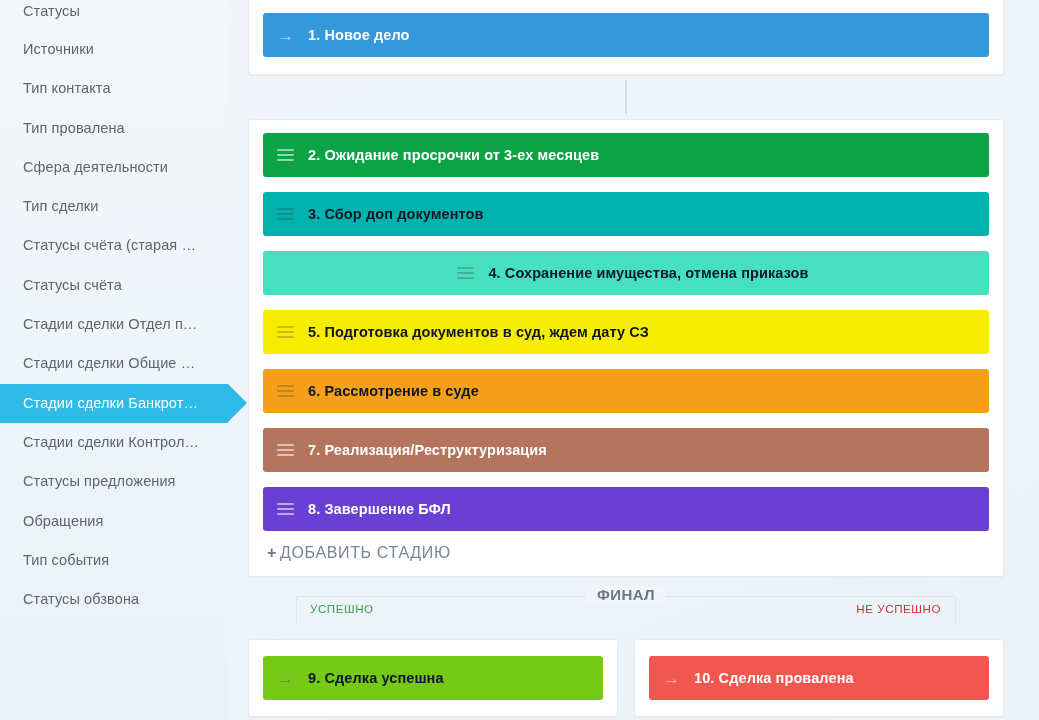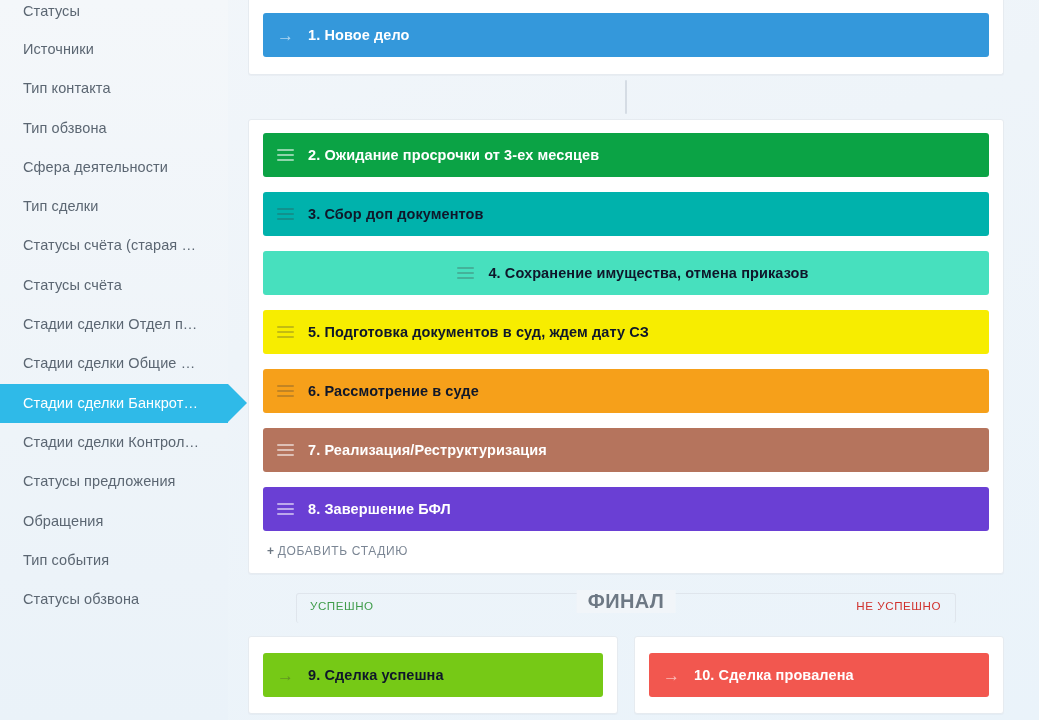--- a/index.html
+++ b/index.html
@@ -258,7 +258,7 @@
         <li class="sidebar-item first"><span>Статусы</span></li>
         <li class="sidebar-item"><span>Источники</span></li>
         <li class="sidebar-item"><span>Тип контакта</span></li>
-        <li class="sidebar-item"><span>Тип обзвона</span></li>
+        <li class="sidebar-item"><span>Тип провалена</span></li>
         <li class="sidebar-item"><span>Сфера деятельности</span></li>
         <li class="sidebar-item"><span>Тип сделки</span></li>
         <li class="sidebar-item"><span>Статусы счёта (старая …</span></li>

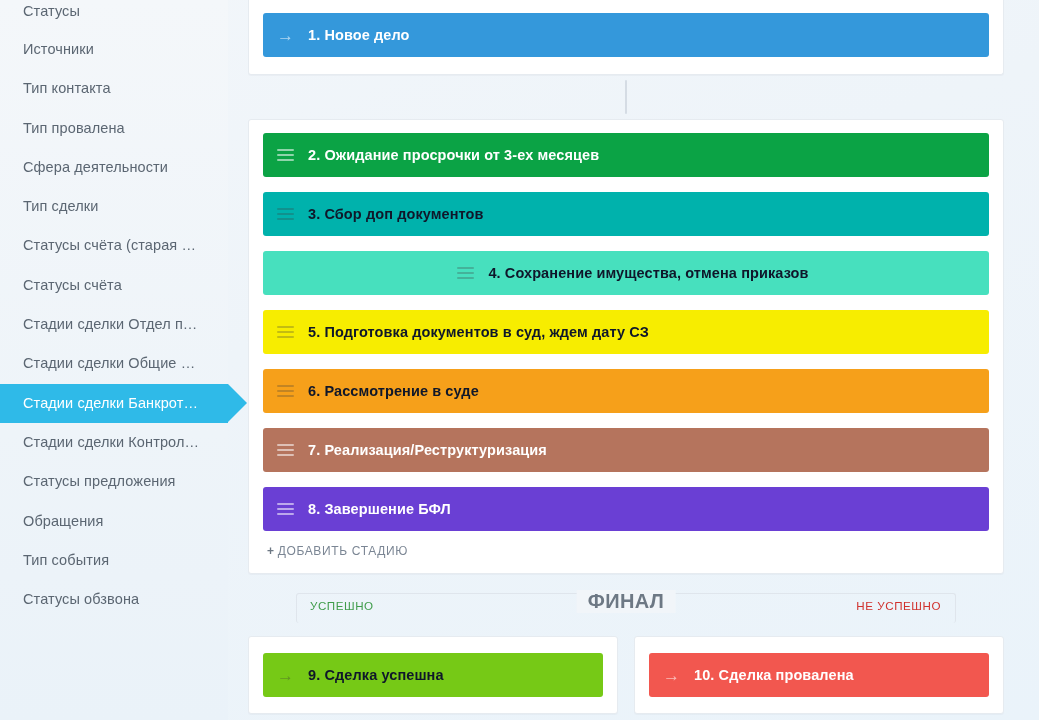--- a/index.html
+++ b/index.html
@@ -160,7 +160,7 @@
   .add-stage {
     margin-top: 13px;
     padding-left: 4px;
-    font-size: 12px;
+    font-size: 16px;
     letter-spacing: 0.65px;
     color: #7b8694;
     cursor: pointer;

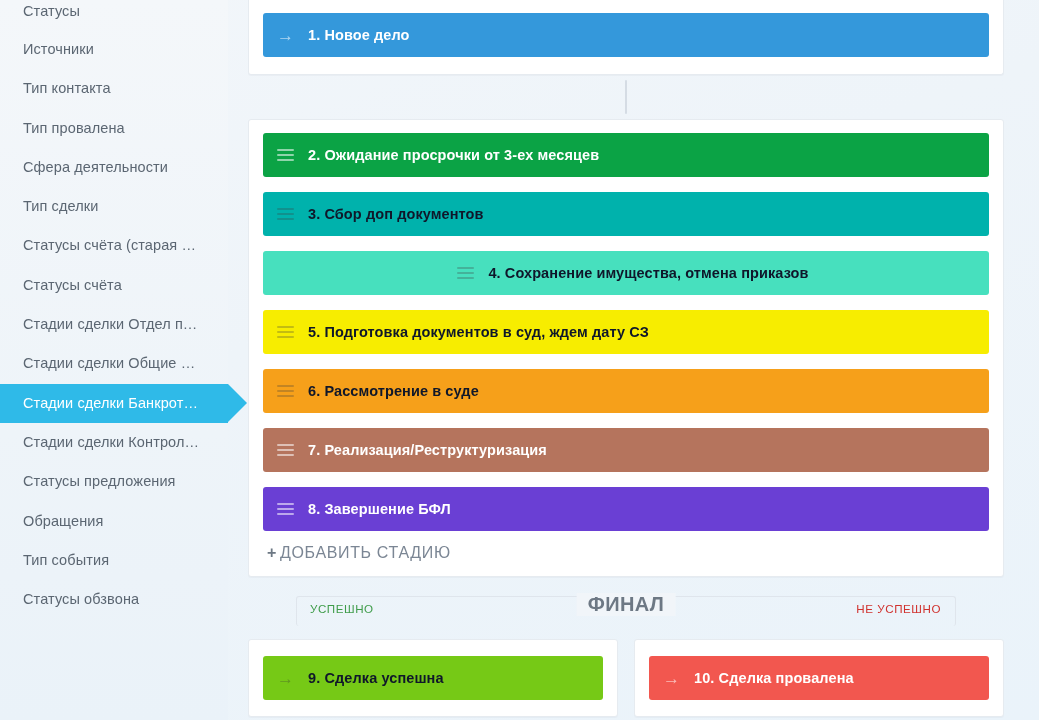--- a/index.html
+++ b/index.html
@@ -210,11 +210,10 @@
     transform: translateX(-50%);
     background: #f1f5f9;
     padding: 0 11px;
-    font-size: 20px;
+    font-size: 15px;
     font-weight: bold;
     color: #6d7884;
     letter-spacing: 0.4px;
-    margin-top: 7px;
   }
 
   .final-tab {

